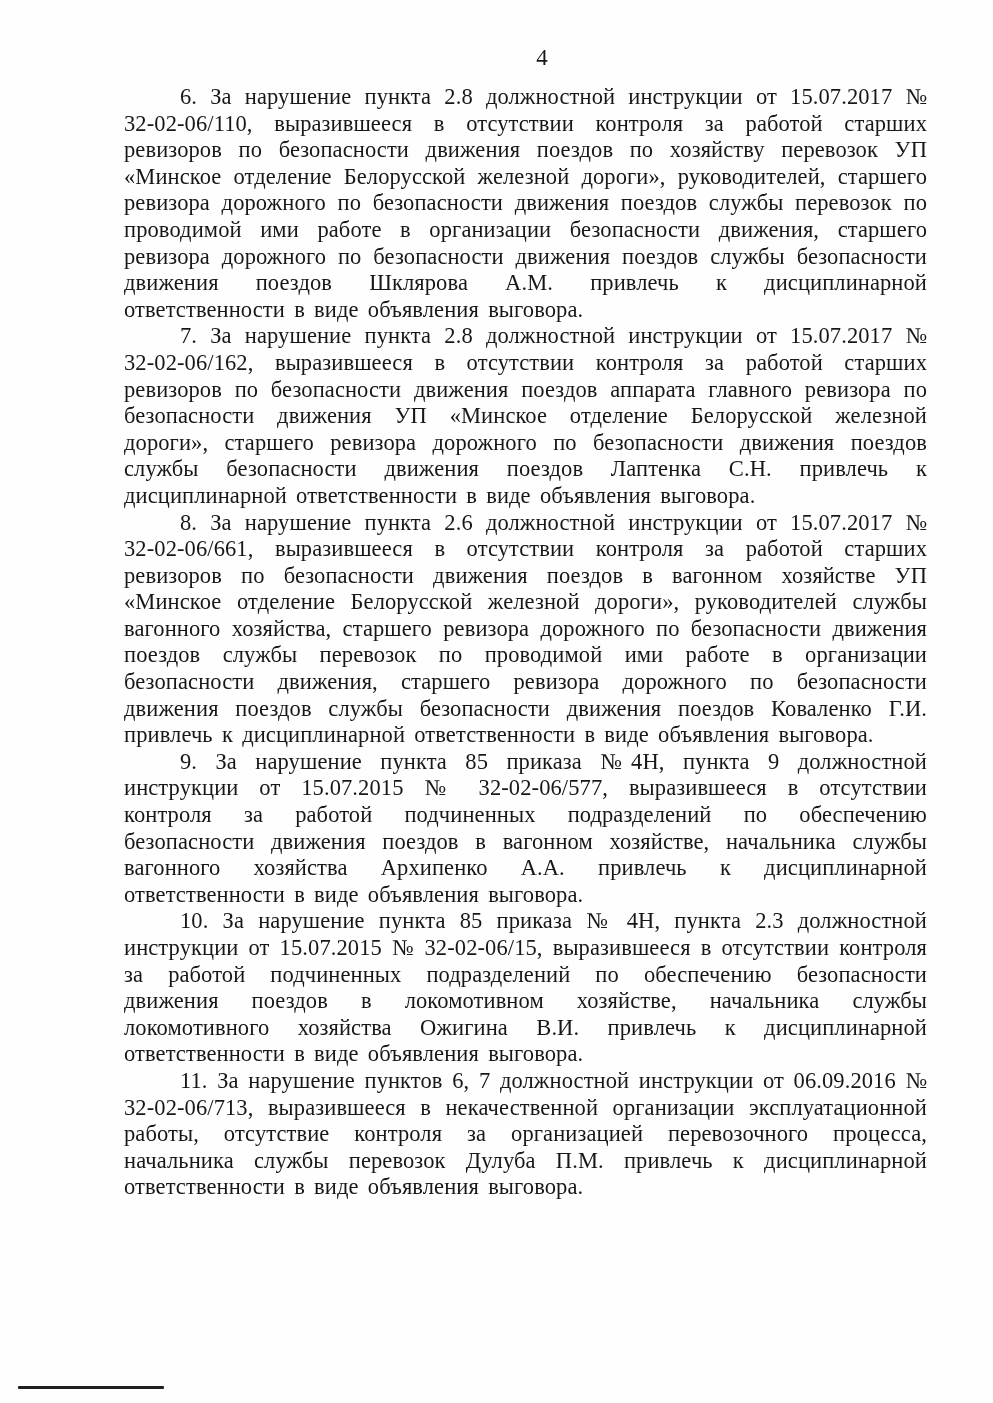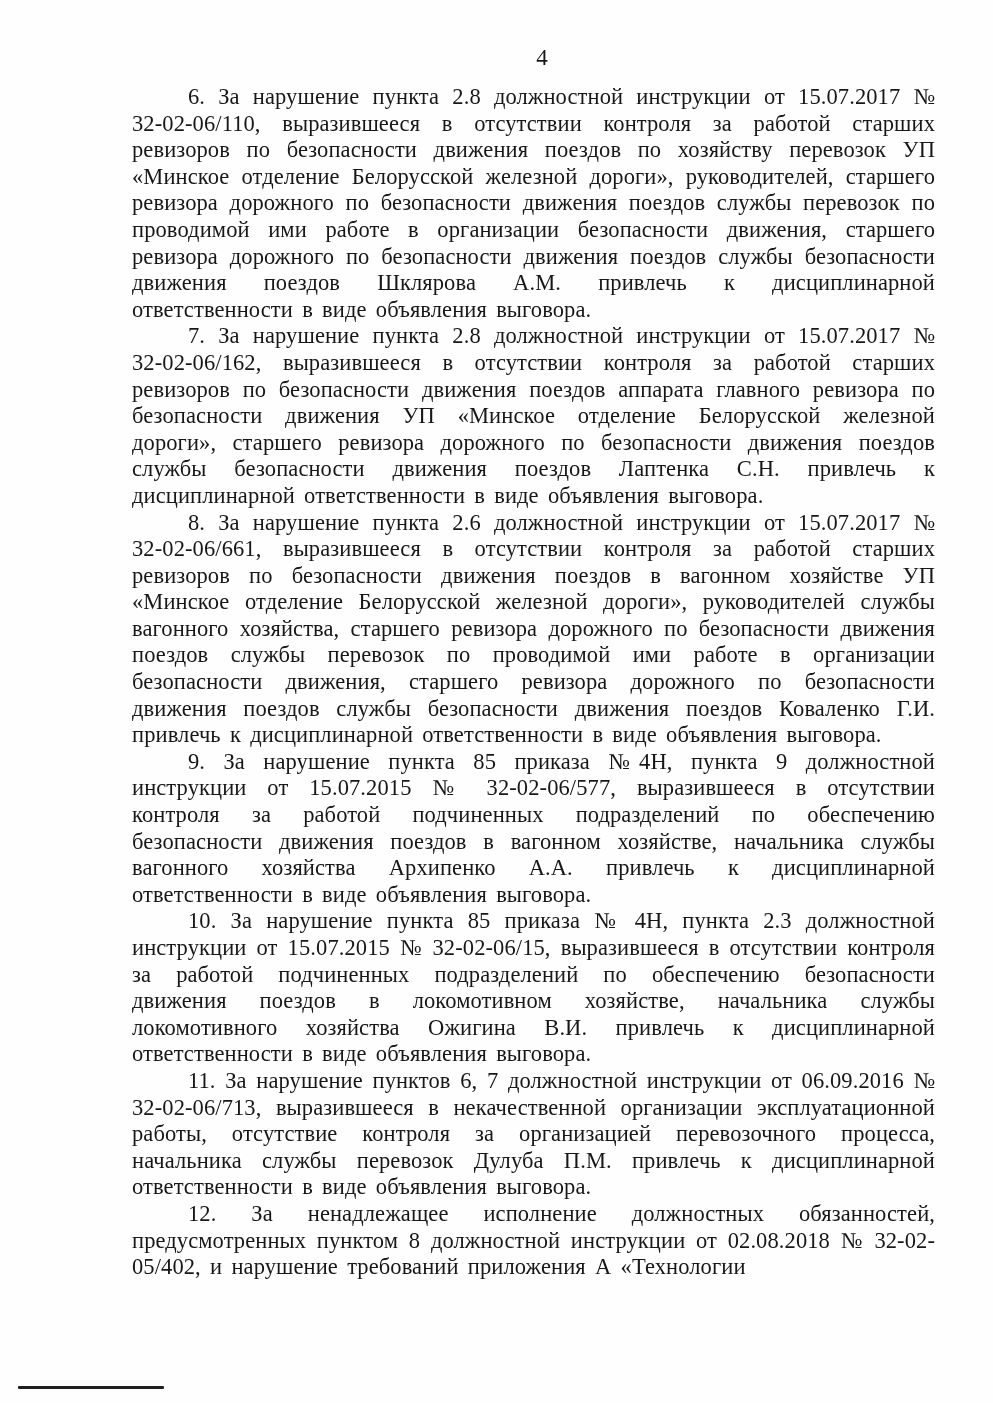--- a/index.html
+++ b/index.html
@@ -28,7 +28,7 @@
   .content {
     position: absolute;
     top: 84px;
-    left: 132px;
+    left: 124px;
     width: 803px;
   }
   .content p {

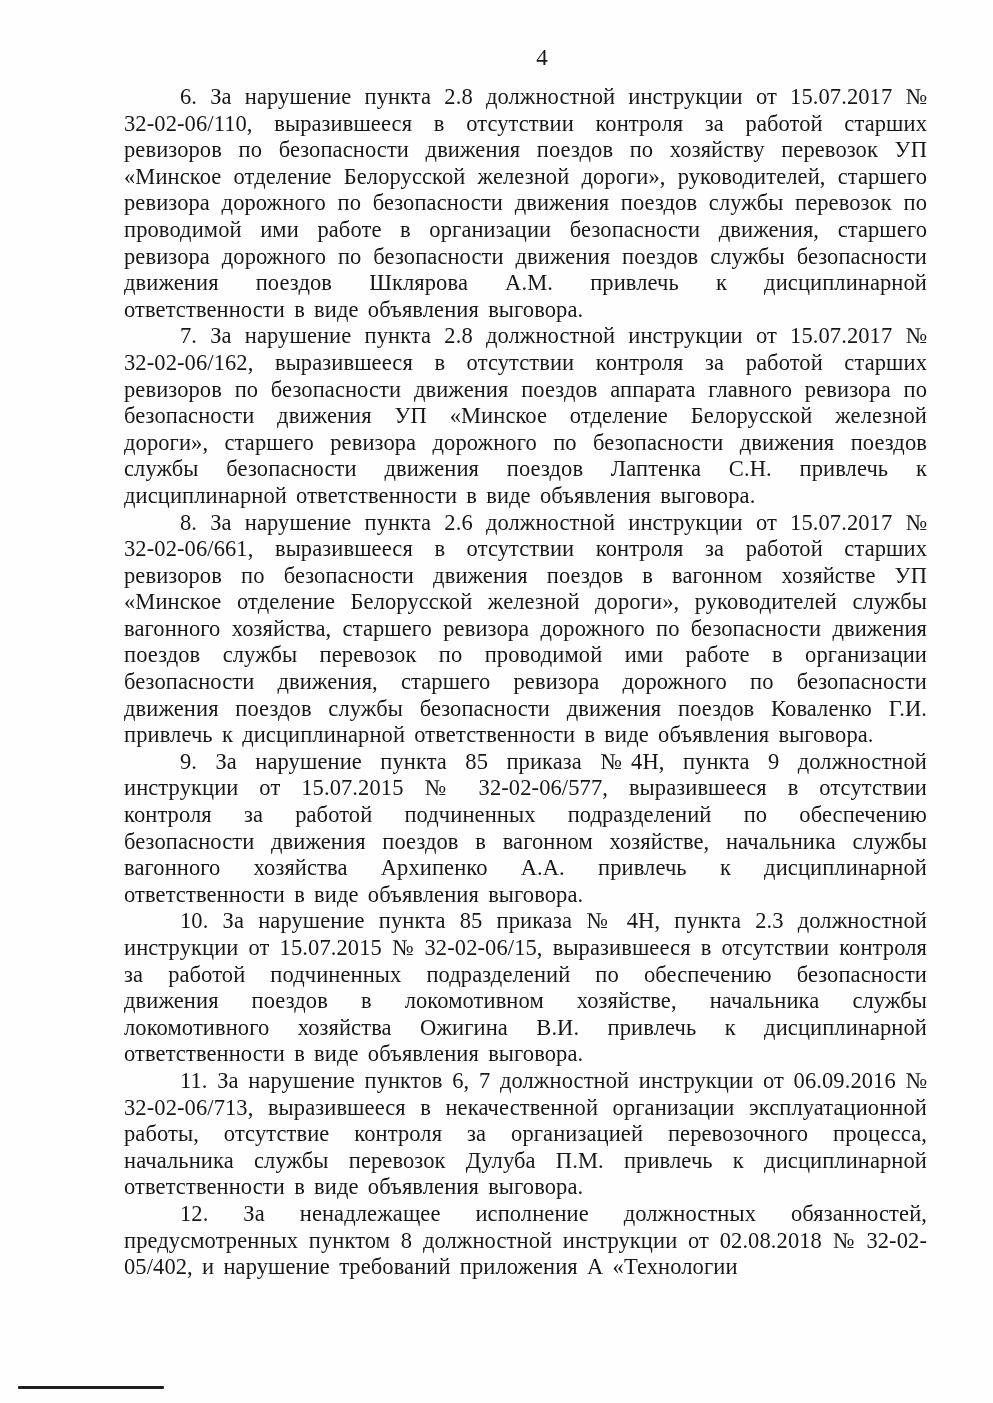--- a/index.html
+++ b/index.html
@@ -64,7 +64,6 @@
     <p>9. За нарушение пункта 85 приказа №4Н, пункта 9 должностной инструкции от 15.07.2015 № 32-02-06/577, выразившееся в отсутствии контроля за работой подчиненных подразделений по обеспечению безопасности движения поездов в вагонном хозяйстве, начальника службы вагонного хозяйства Архипенко А.А. привлечь к дисциплинарной ответственности в виде объявления выговора.</p>
     <p>10. За нарушение пункта 85 приказа № 4Н, пункта 2.3 должностной инструкции от 15.07.2015 № 32-02-06/15, выразившееся в отсутствии контроля за работой подчиненных подразделений по обеспечению безопасности движения поездов в локомотивном хозяйстве, начальника службы локомотивного хозяйства Ожигина В.И. привлечь к дисциплинарной ответственности в виде объявления выговора.</p>
     <p>11. За нарушение пунктов 6, 7 должностной инструкции от 06.09.2016 № 32-02-06/713, выразившееся в некачественной организации эксплуатационной работы, отсутствие контроля за организацией перевозочного процесса, начальника службы перевозок Дулуба П.М. привлечь к дисциплинарной ответственности в виде объявления выговора.</p>
-    <p>12. За ненадлежащее исполнение должностных обязанностей, предусмотренных пунктом 8 должностной инструкции от 02.08.2018 № 32-02-05/402, и нарушение требований приложения А «Технологии</p>
   </div>
 
   <div class="footer-line"></div>

